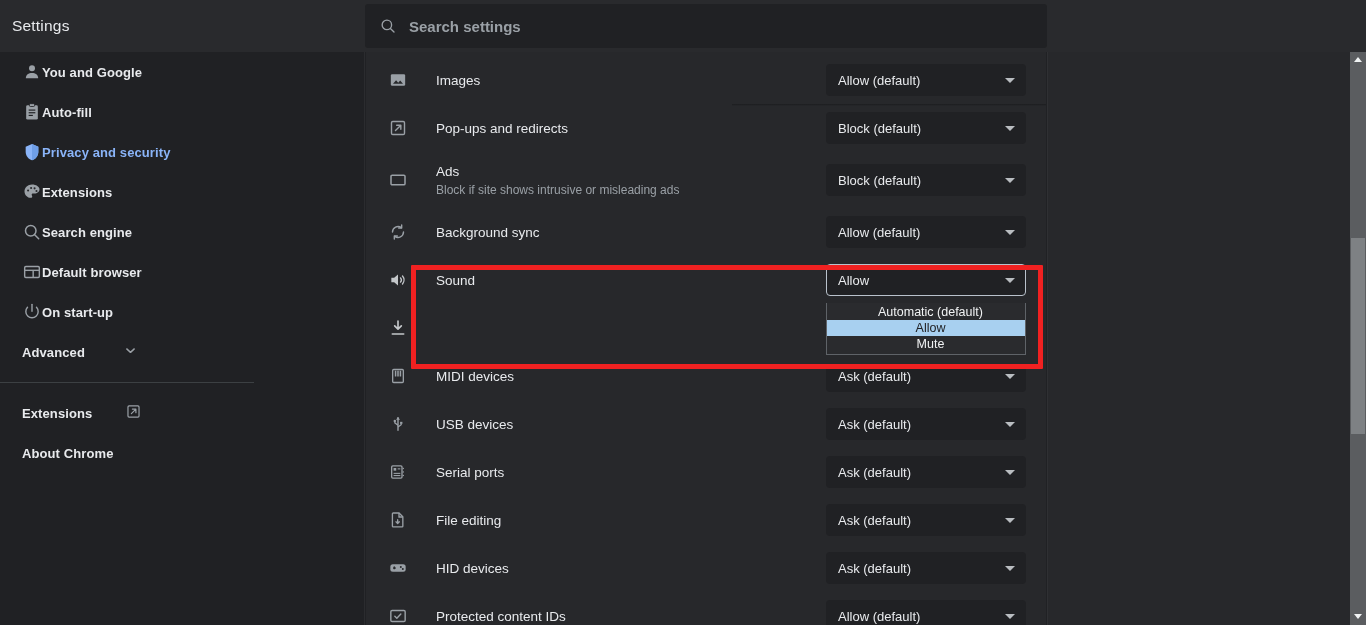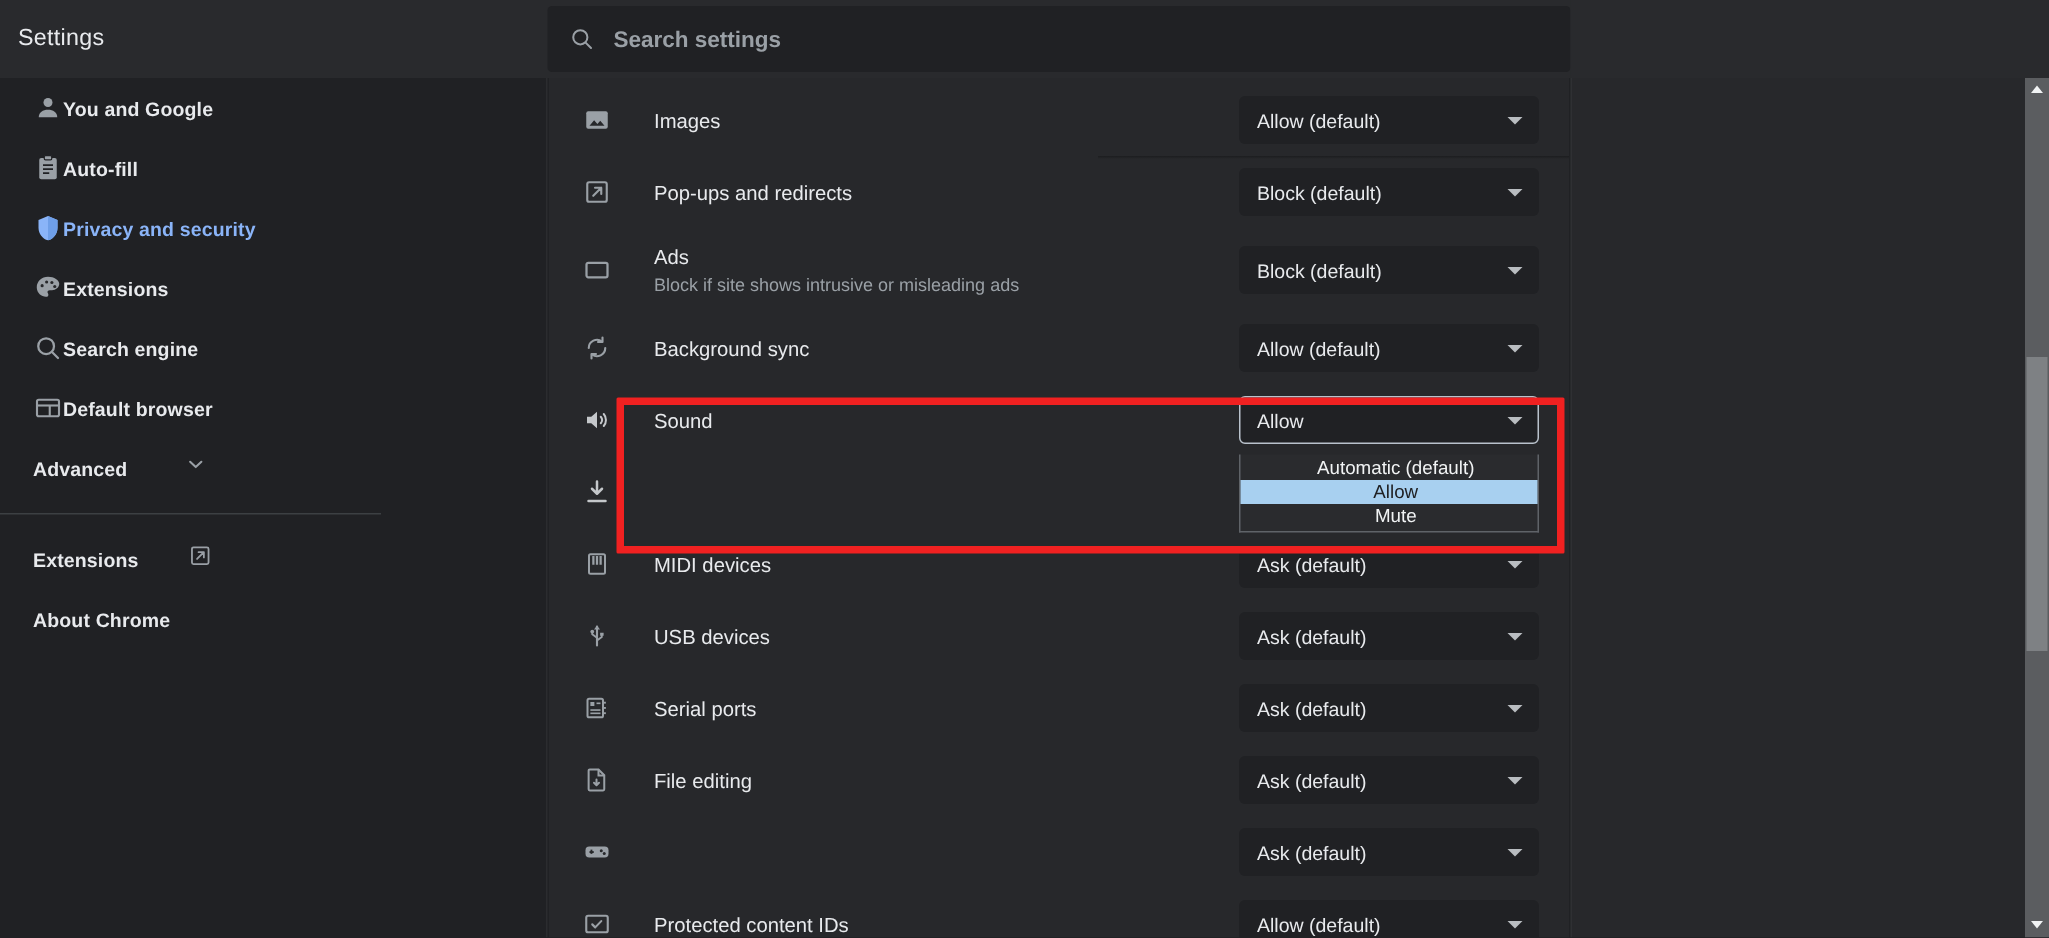--- a/index.html
+++ b/index.html
@@ -228,6 +228,15 @@
       <span class="side-label">Default browser</span>
     </div>
 
+    <div class="side-item">
+      <span class="ico">
+        <svg viewBox="0 0 24 24" width="20" height="20">
+            <path d="M6.6 6.4a7.4 7.4 0 1 0 10.8 0" fill="none" stroke="#9aa0a6" stroke-width="1.7" stroke-linecap="round"></path>
+            <line x1="12" y1="2.8" x2="12" y2="11" stroke="#9aa0a6" stroke-width="1.7" stroke-linecap="round"></line>
+          </svg>
+      </span>
+      <span class="side-label">On start-up</span>
+    </div>
 
     <div class="side-adv">
       <span class="side-label">Advanced</span>

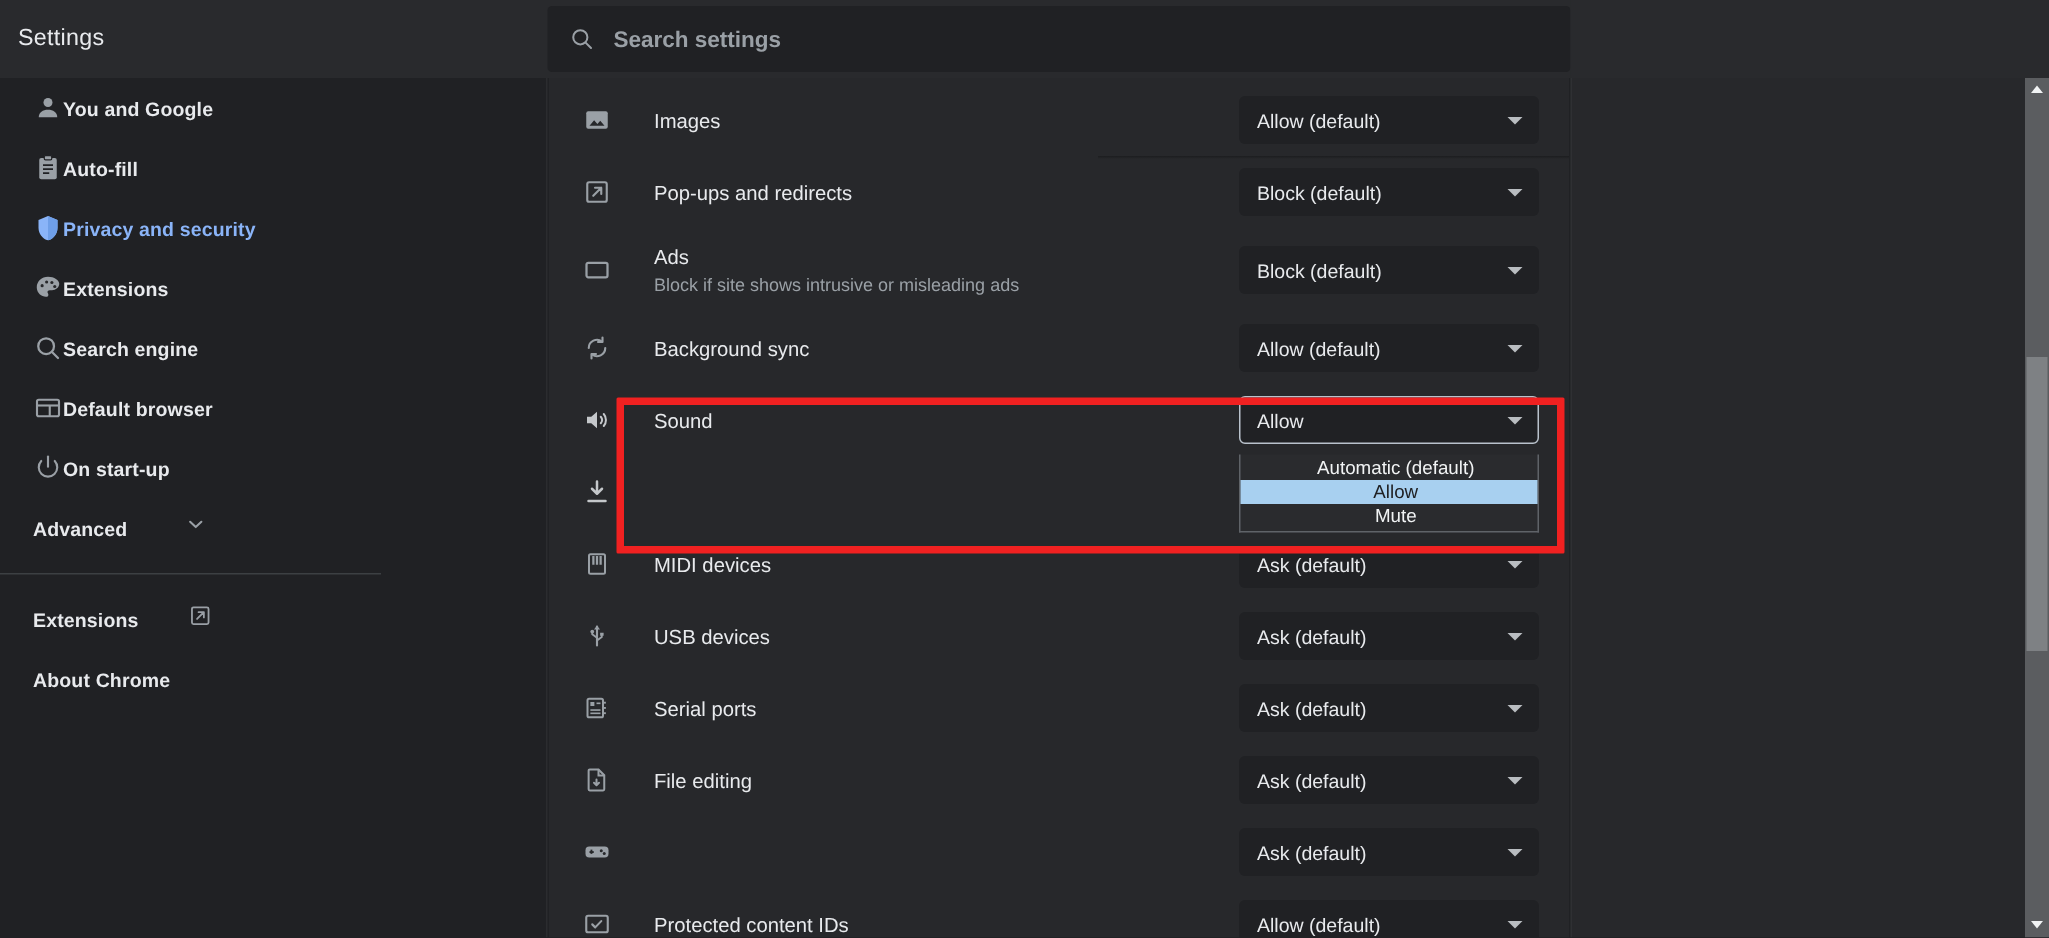--- a/index.html
+++ b/index.html
@@ -459,6 +459,9 @@
               <circle cx="17.8" cy="13.2" r="1.2" fill="#27282b"></circle>
             </svg>
         </span>
+        <div class="srow-text">
+          <div class="srow-title">HID devices</div>
+        </div>
         <div class="sel">
           <span class="sel-label">Ask (default)</span>
           <span class="caret"></span>

